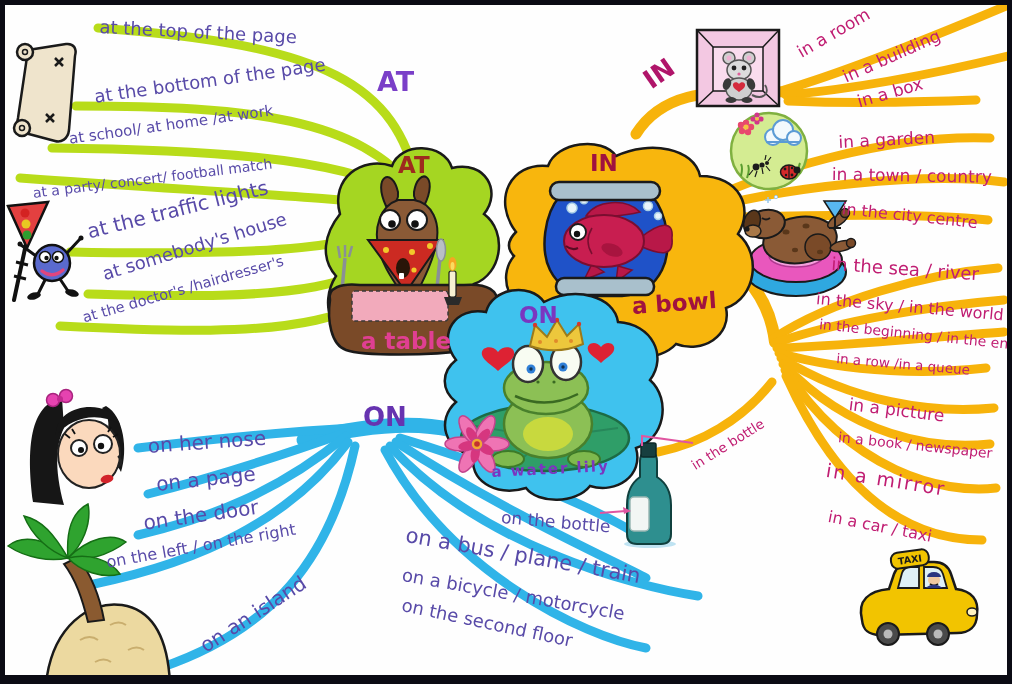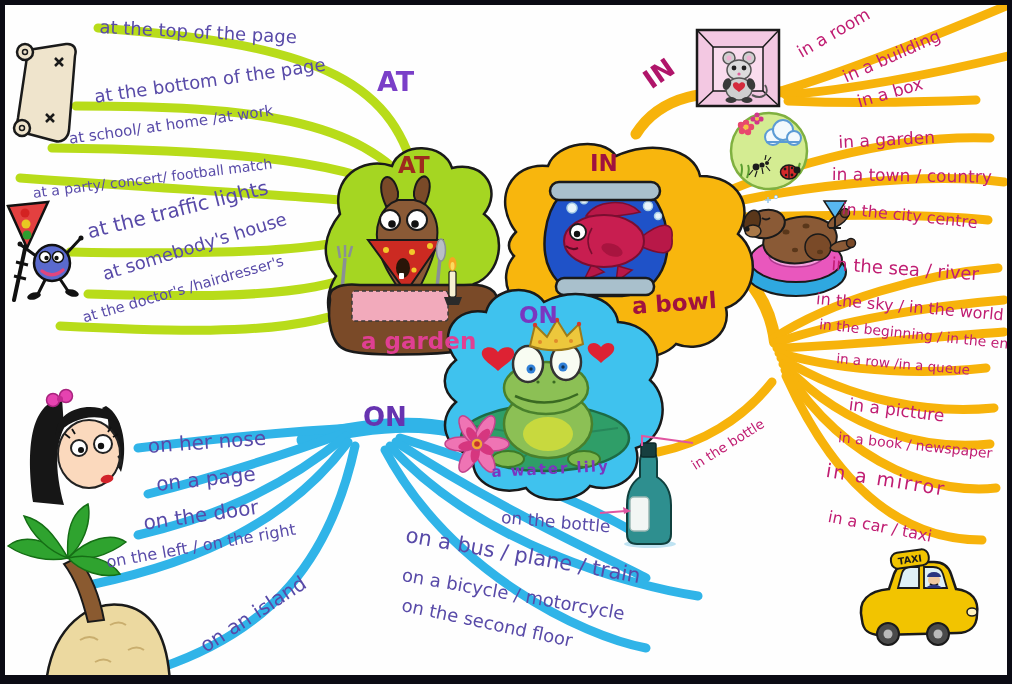--- a/index.html
+++ b/index.html
@@ -356,7 +356,7 @@
   <div class="lbl hdr h-on" style="left:358px;top:398px;font-size:26px;">ON</div>
 
   <div class="lbl n-dkred" style="left:393px;top:148px;font-size:23px;">AT</div>
-  <div class="lbl n-pink" style="left:356px;top:324px;font-size:23px;">a garden</div>
+  <div class="lbl n-pink" style="left:356px;top:324px;font-size:23px;">a table</div>
   <div class="lbl n-red" style="left:585px;top:146px;font-size:23px;">IN</div>
   <div class="lbl n-red" style="left:626px;top:289px;font-size:23px;transform:rotate(-4deg);">a bowl</div>
   <div class="lbl n-purp" style="left:514px;top:298px;font-size:23px;">ON</div>

